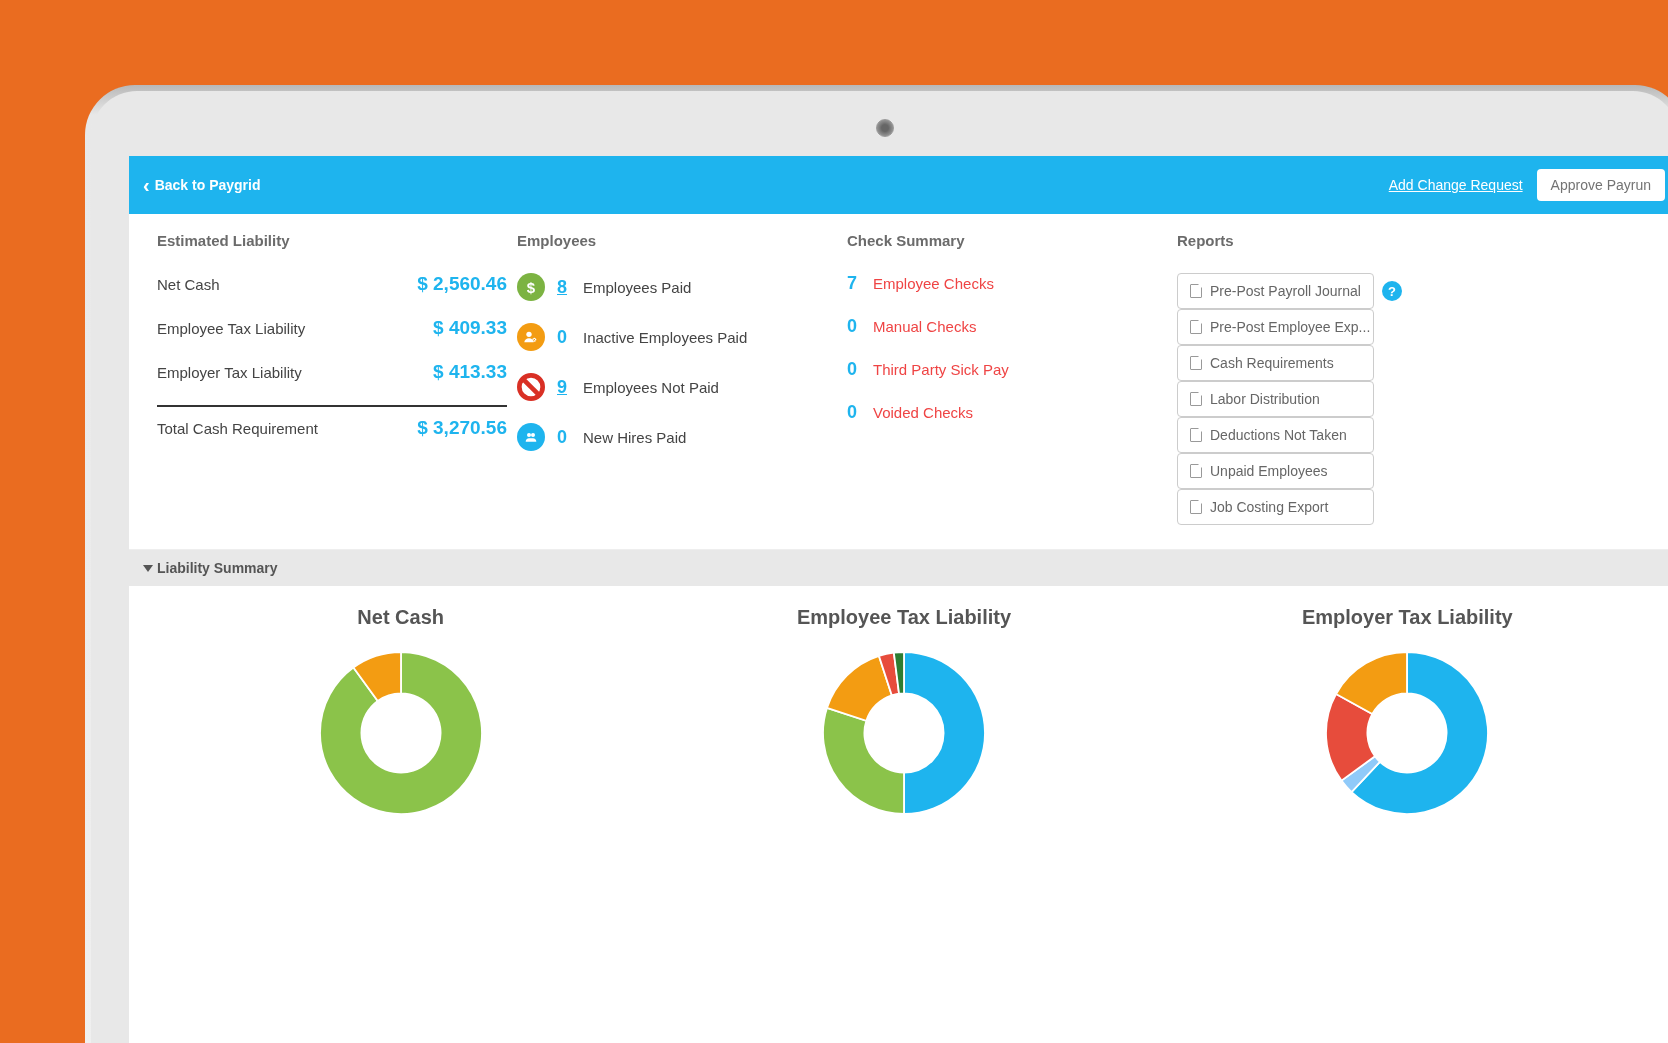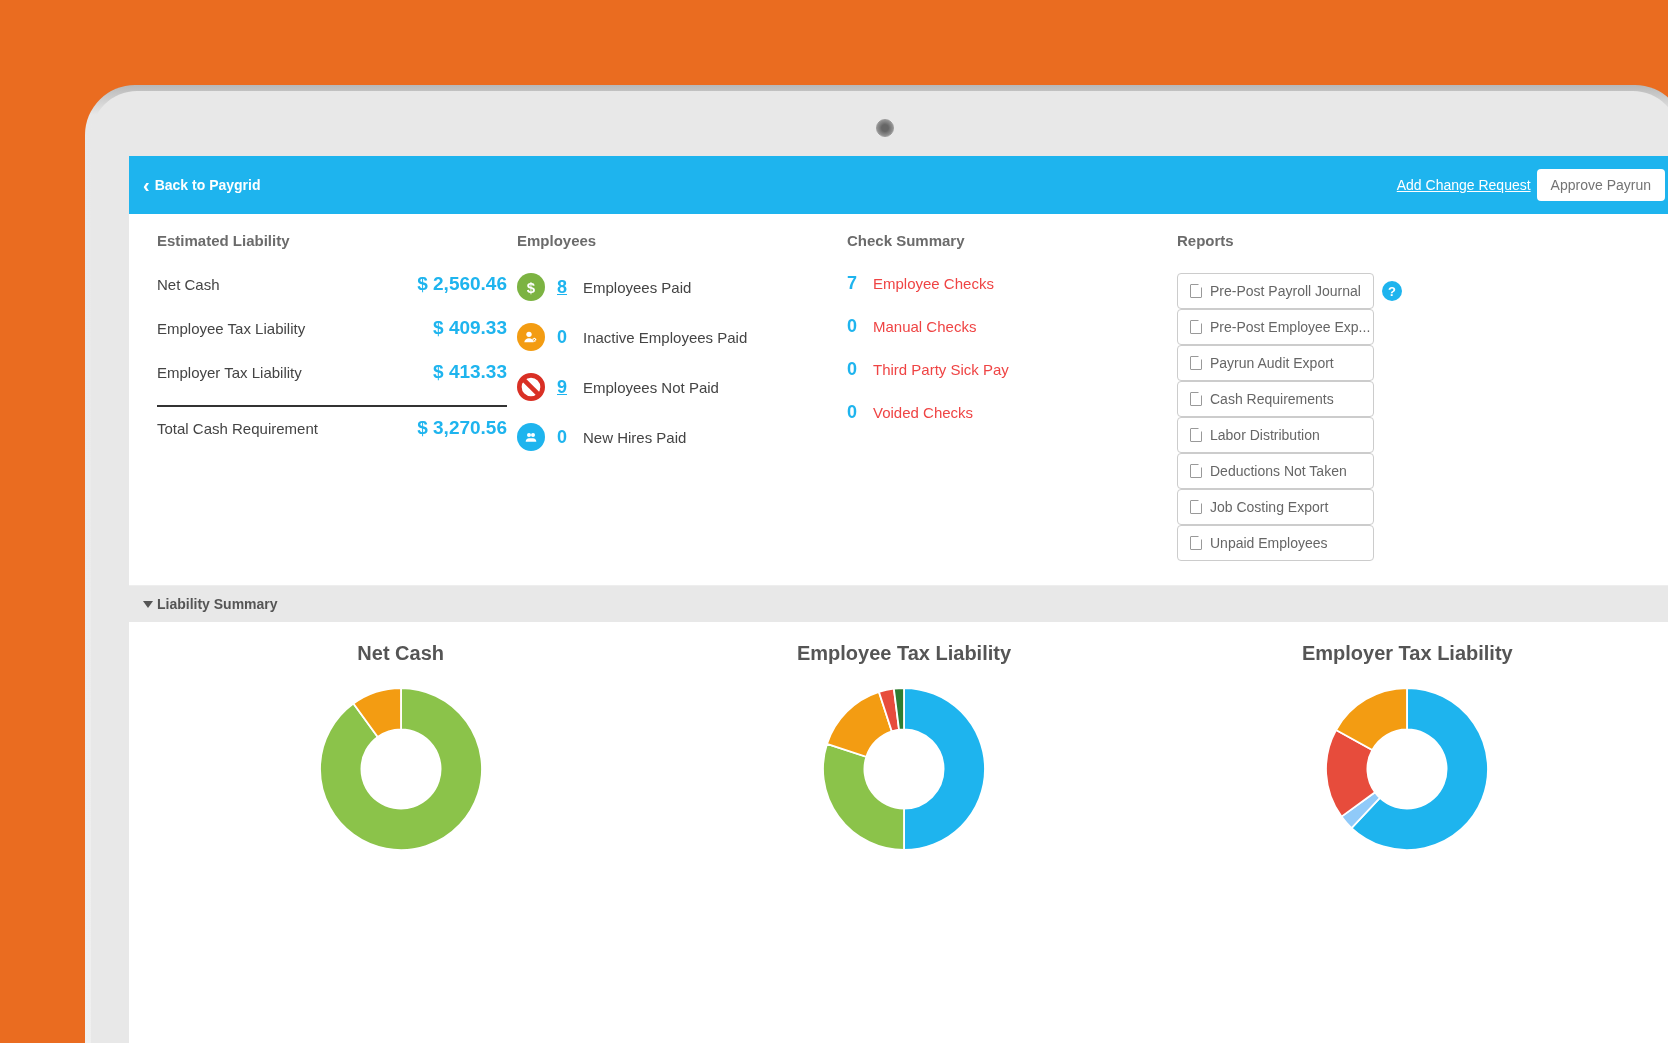--- a/index.html
+++ b/index.html
@@ -83,7 +83,7 @@
   margin-left: auto;
   display: flex;
   align-items: center;
-  gap: 6px;
+  gap: 14px;
 }
 .add-change-link {
   text-decoration: underline;

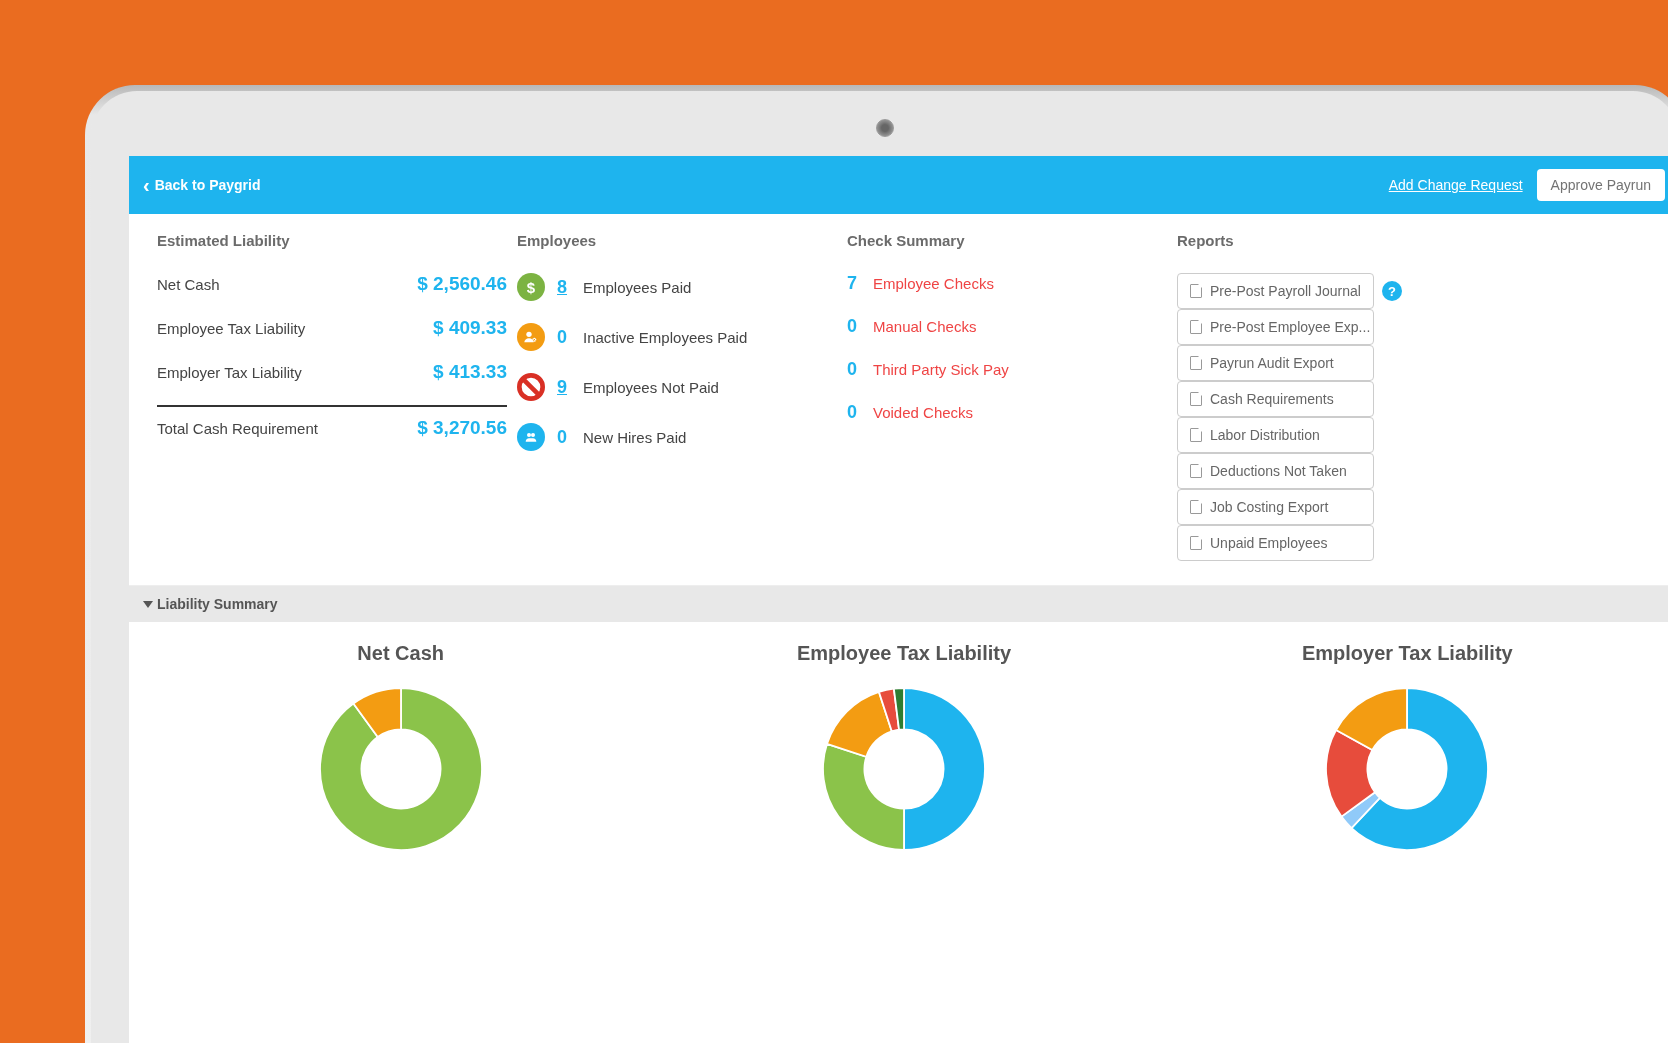--- a/index.html
+++ b/index.html
@@ -385,10 +385,6 @@
           </button>
           <button class="report-btn">
             <span class="pdf-icon"></span>
-            <span>Payrun Audit Export</span>
-          </button>
-          <button class="report-btn">
-            <span class="pdf-icon"></span>
             <span>Cash Requirements</span>
           </button>
           <button class="report-btn">

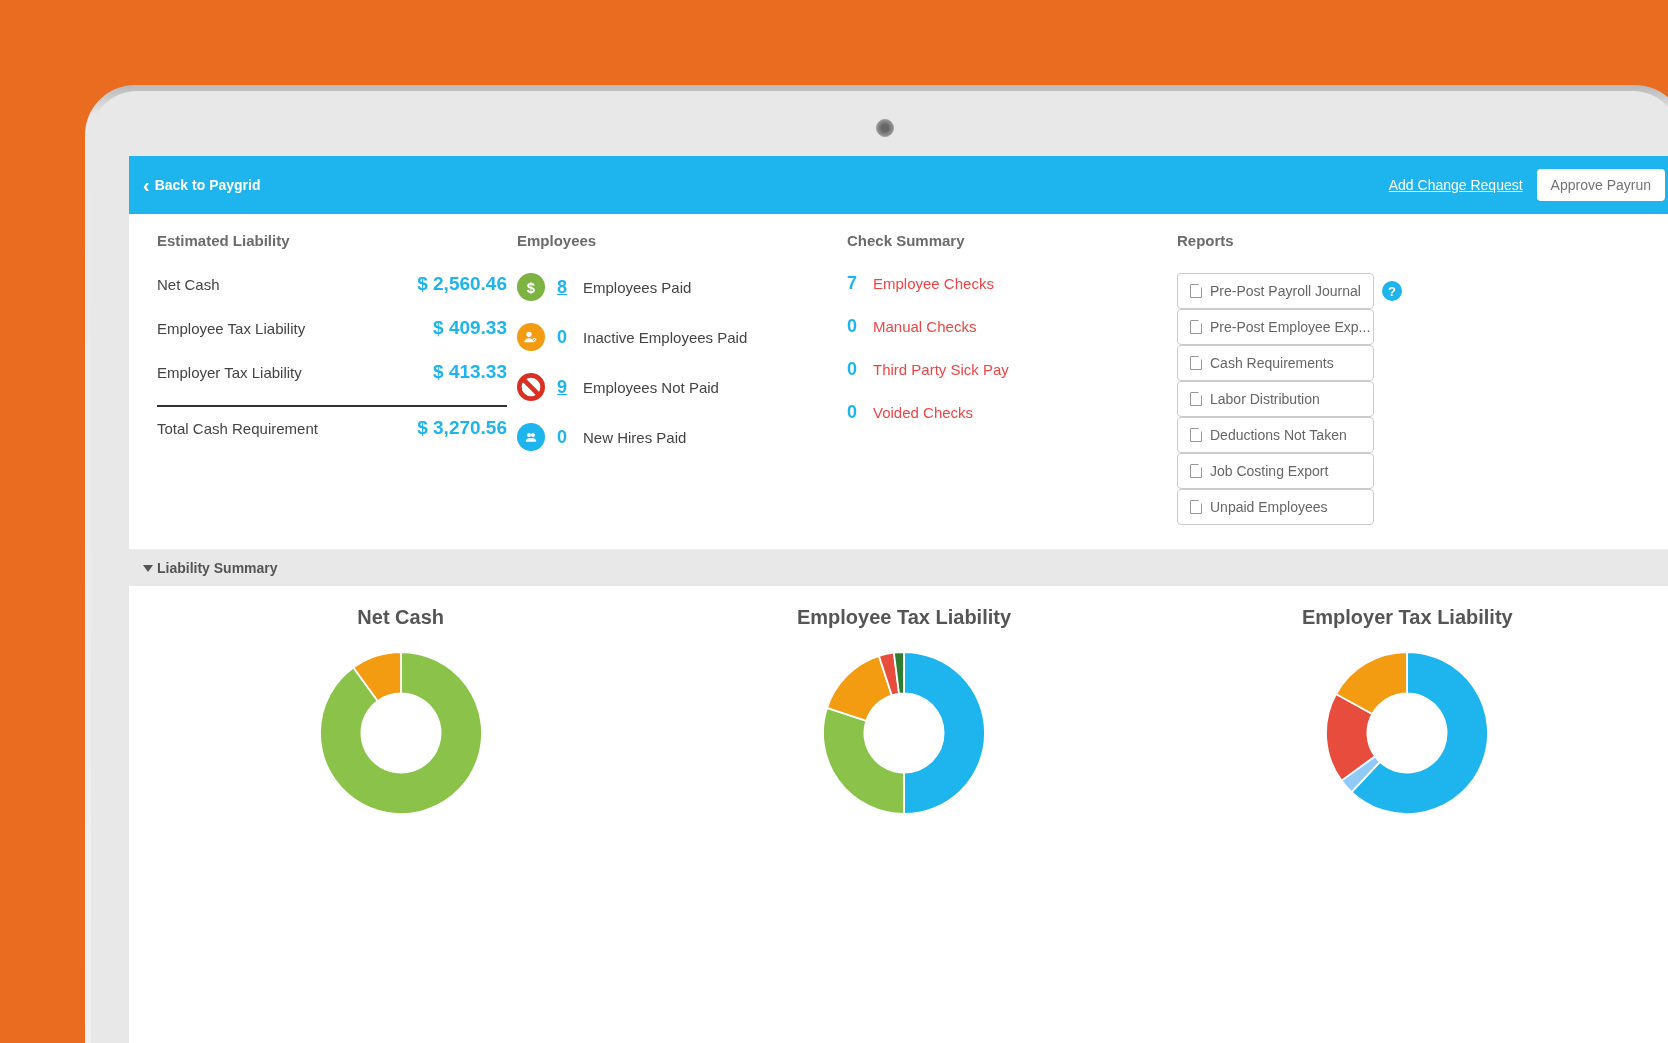--- a/index.html
+++ b/index.html
@@ -397,11 +397,11 @@
           </button>
           <button class="report-btn">
             <span class="pdf-icon"></span>
+            <span>Unpaid Employees</span>
+          </button>
+          <button class="report-btn">
+            <span class="pdf-icon"></span>
             <span>Job Costing Export</span>
-          </button>
-          <button class="report-btn">
-            <span class="pdf-icon"></span>
-            <span>Unpaid Employees</span>
           </button>
         </div>
       </div>

